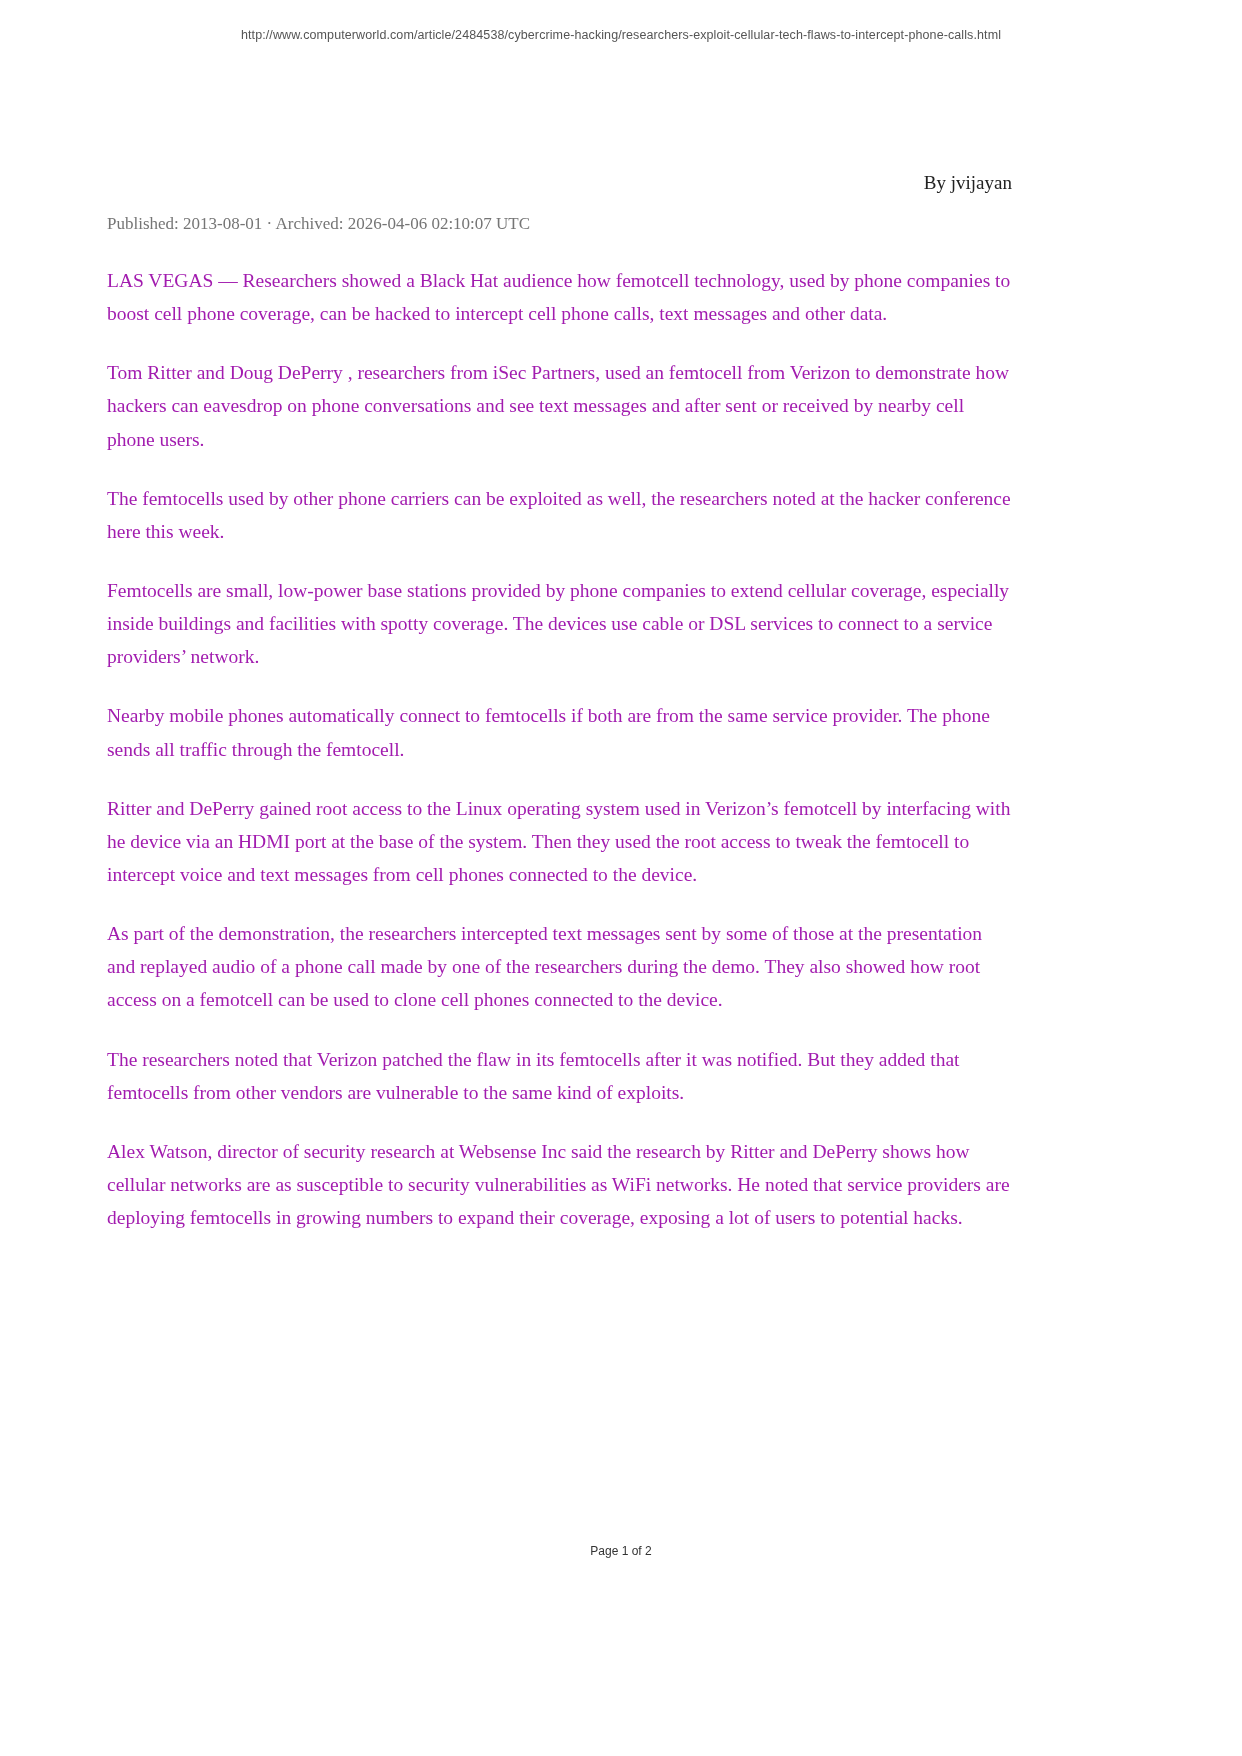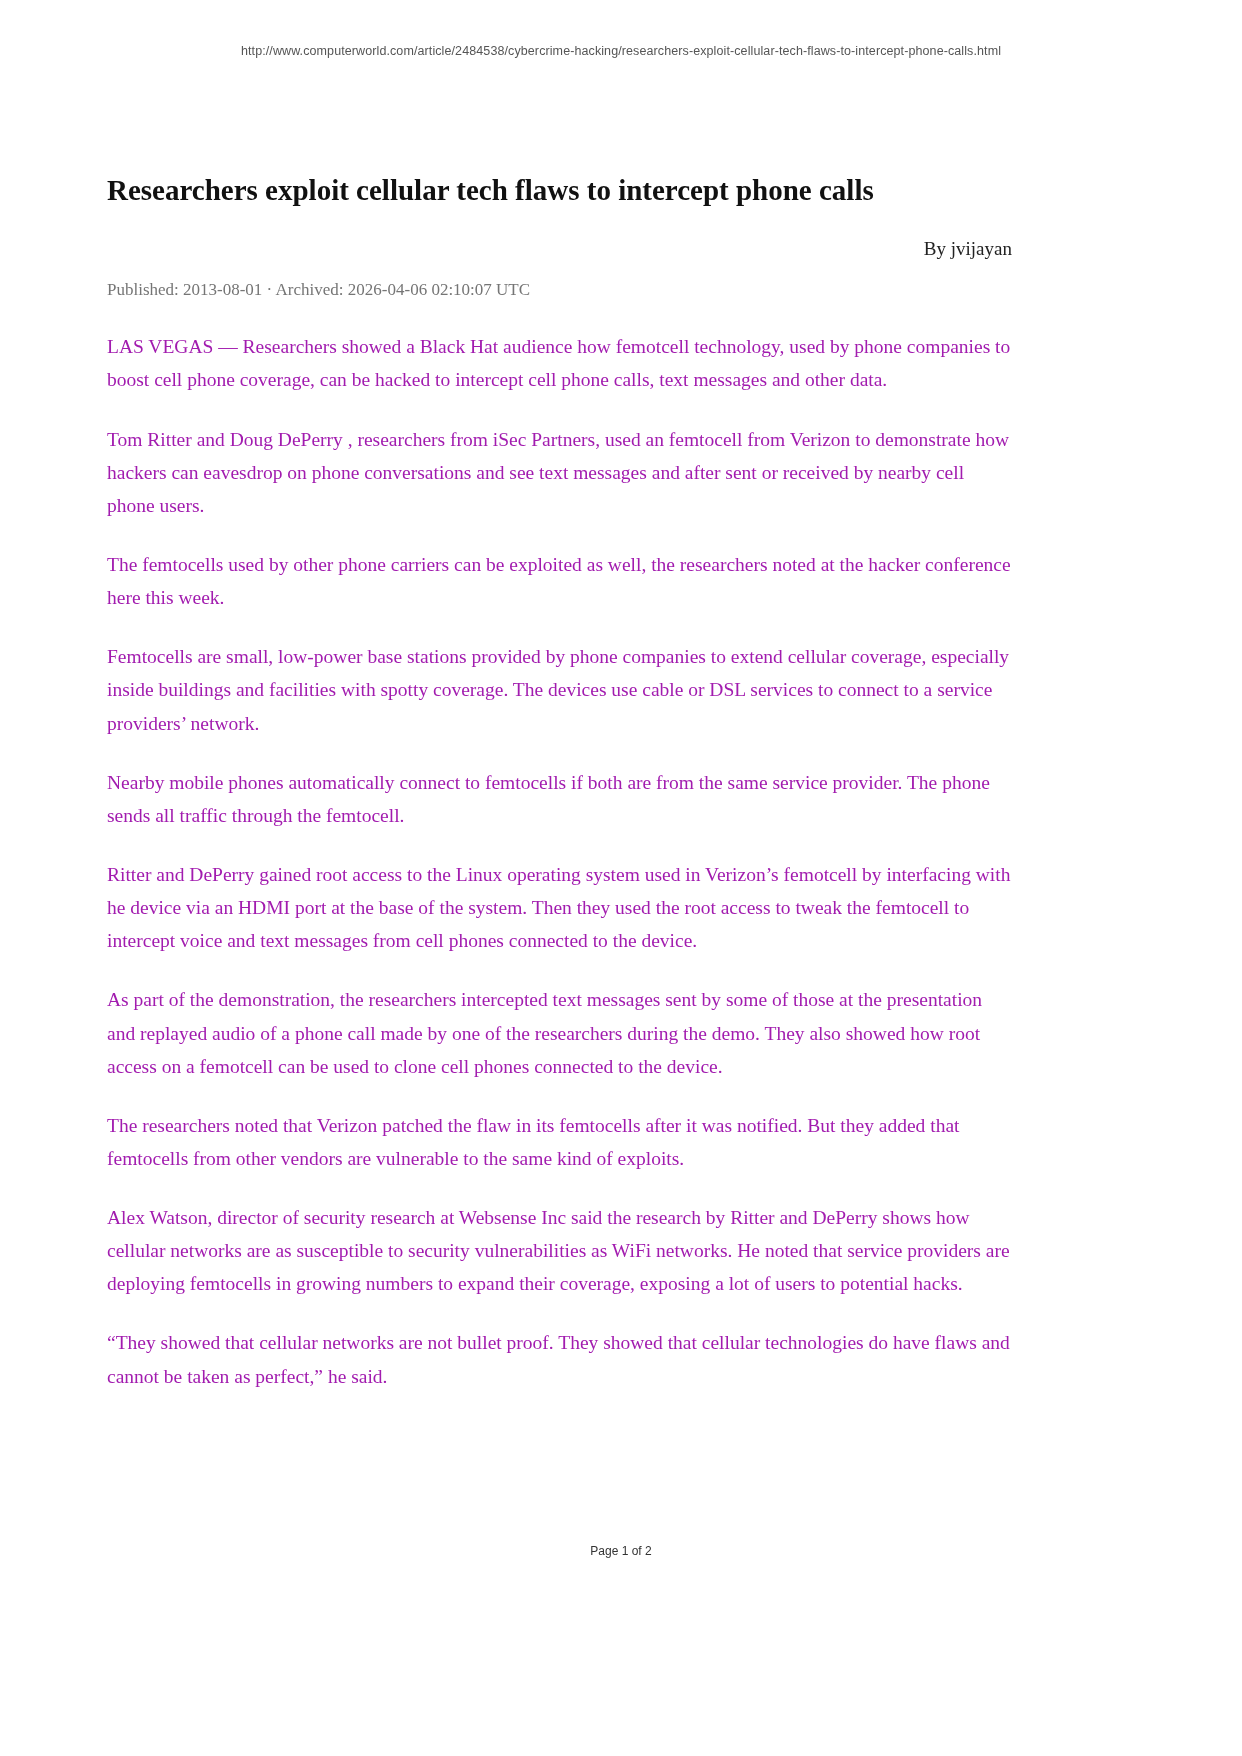--- a/index.html
+++ b/index.html
@@ -20,7 +20,7 @@
   }
   .url-header {
     position: absolute;
-    top: 44px;
+    top: 28px;
     left: 0;
     width: 100%;
     text-align: center;

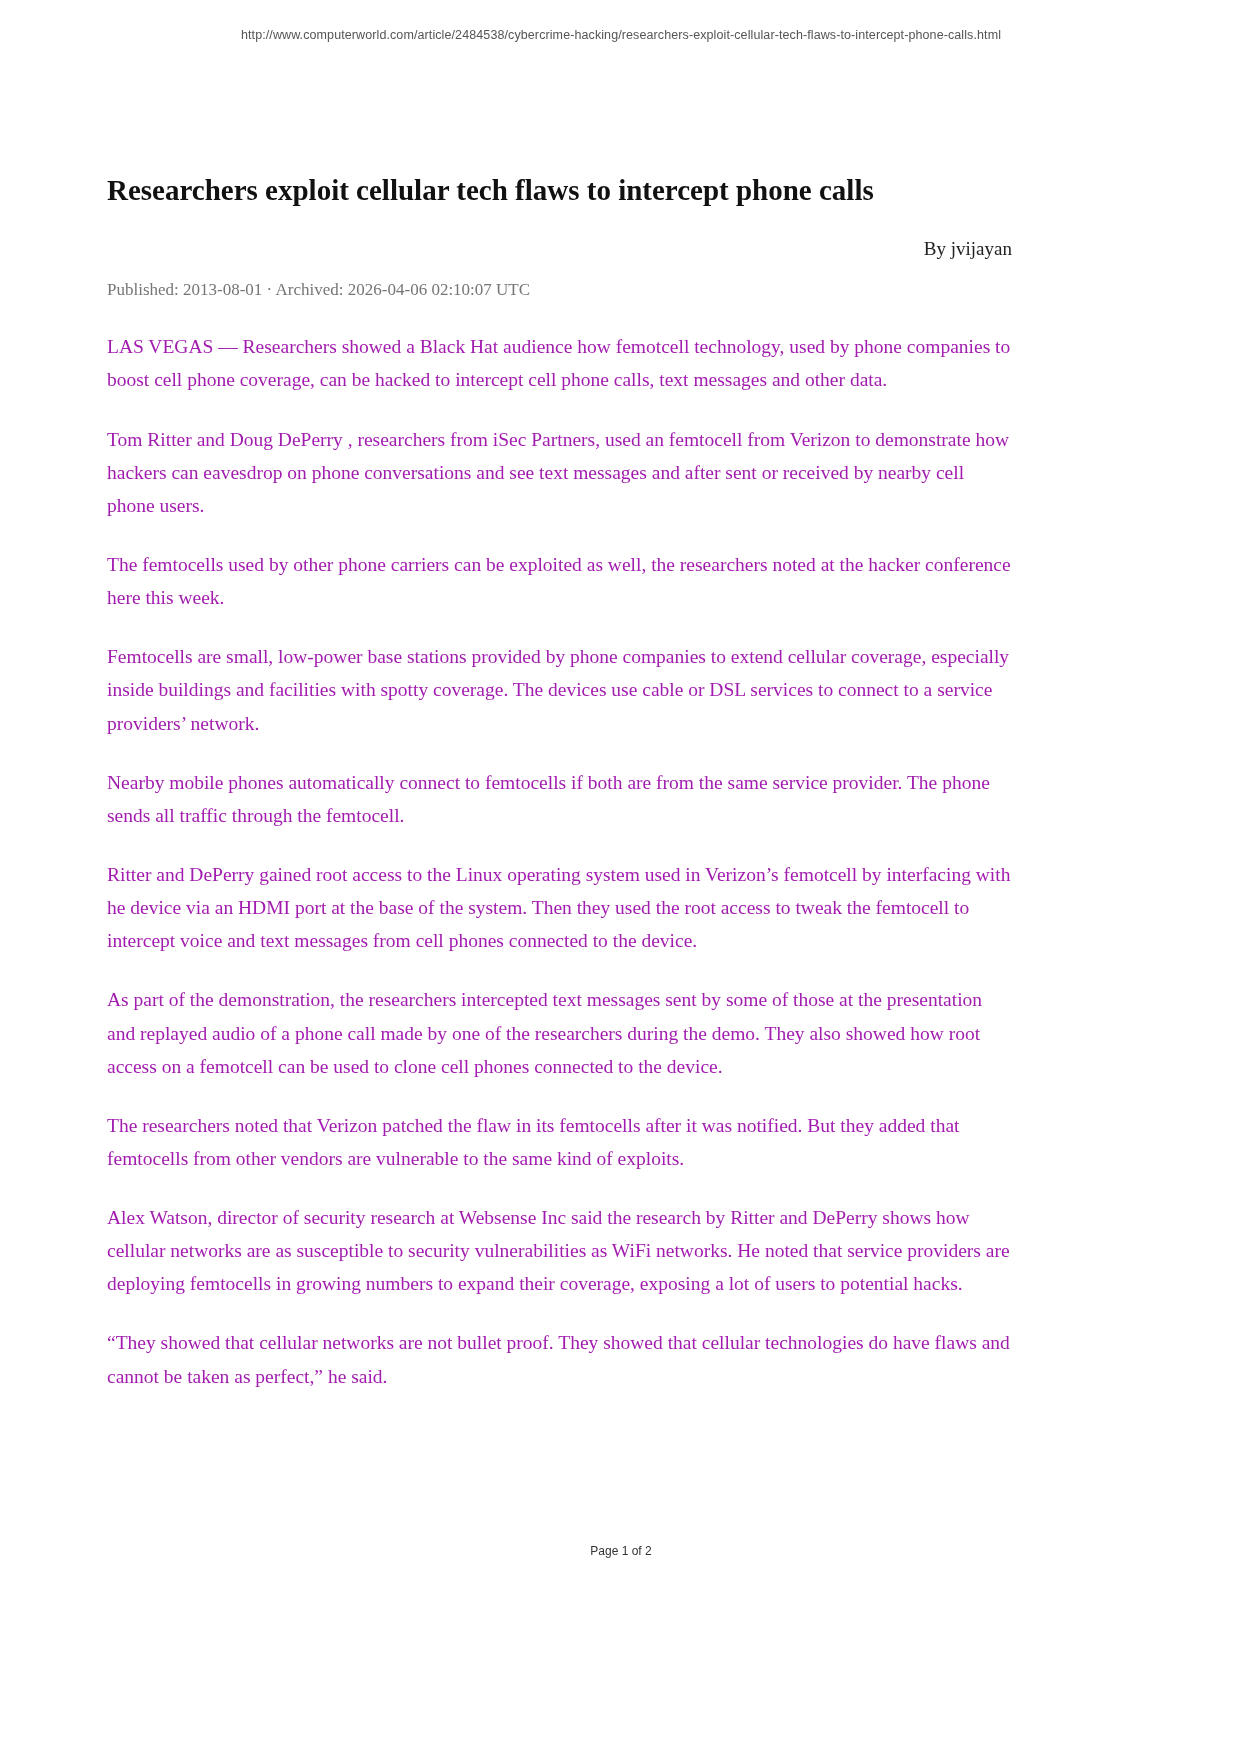--- a/index.html
+++ b/index.html
@@ -80,7 +80,6 @@
 
   <div class="content">
 
-    <h1 class="article-title">Researchers exploit cellular tech flaws to intercept phone calls</h1>
 
     <div class="byline">By jvijayan</div>
 

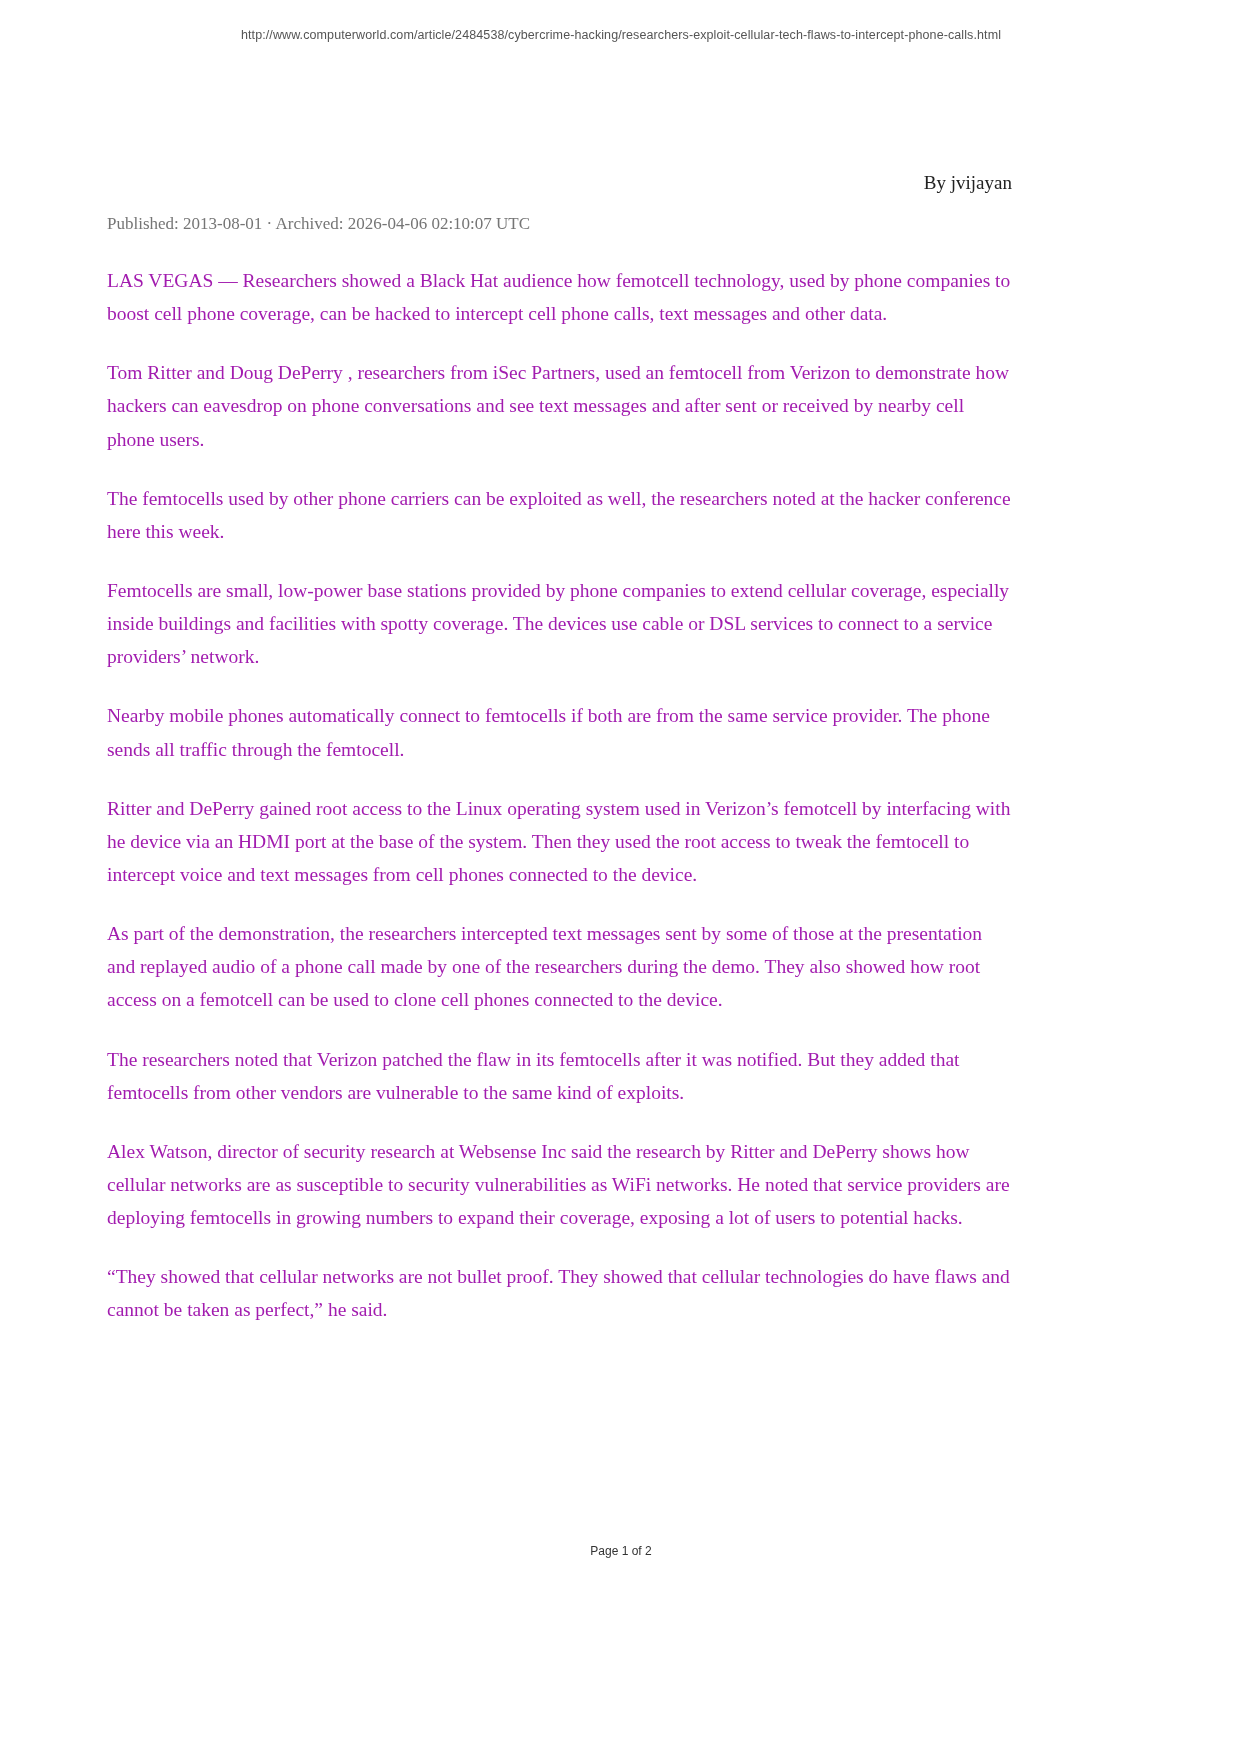--- a/index.html
+++ b/index.html
@@ -95,7 +95,6 @@
       <p>As part of the demonstration, the researchers intercepted text messages sent by some of those at the presentation and replayed audio of a phone call made by one of the researchers during the demo. They also showed how root access on a femotcell can be used to clone cell phones connected to the device.</p>
       <p>The researchers noted that Verizon patched the flaw in its femtocells after it was notified. But they added that femtocells from other vendors are vulnerable to the same kind of exploits.</p>
       <p>Alex Watson, director of security research at Websense Inc said the research by Ritter and DePerry shows how cellular networks are as susceptible to security vulnerabilities as WiFi networks. He noted that service providers are deploying femtocells in growing numbers to expand their coverage, exposing a lot of users to potential hacks.</p>
-      <p>“They showed that cellular networks are not bullet proof. They showed that cellular technologies do have flaws and cannot be taken as perfect,” he said.</p>
     </div>
 
   </div>

